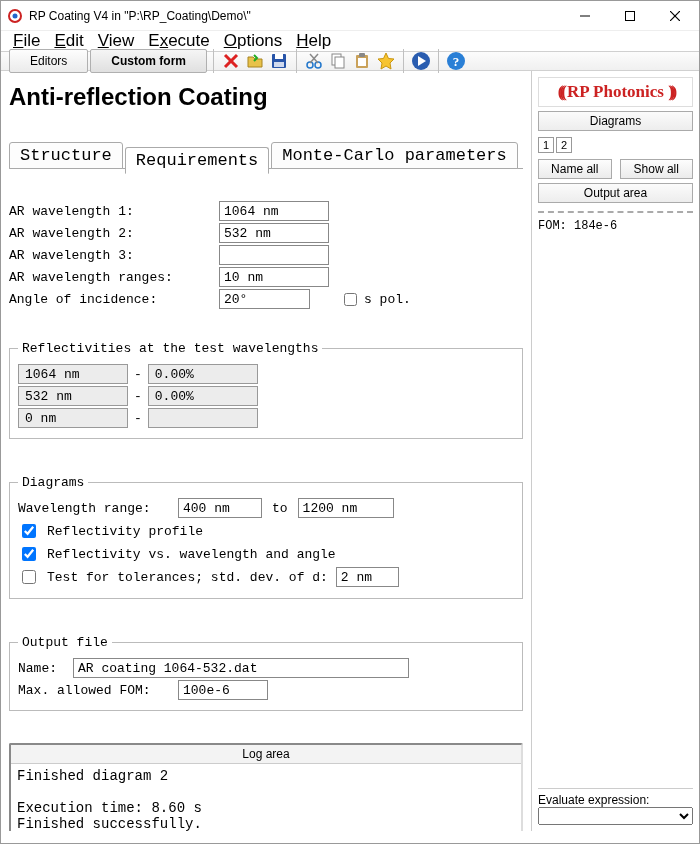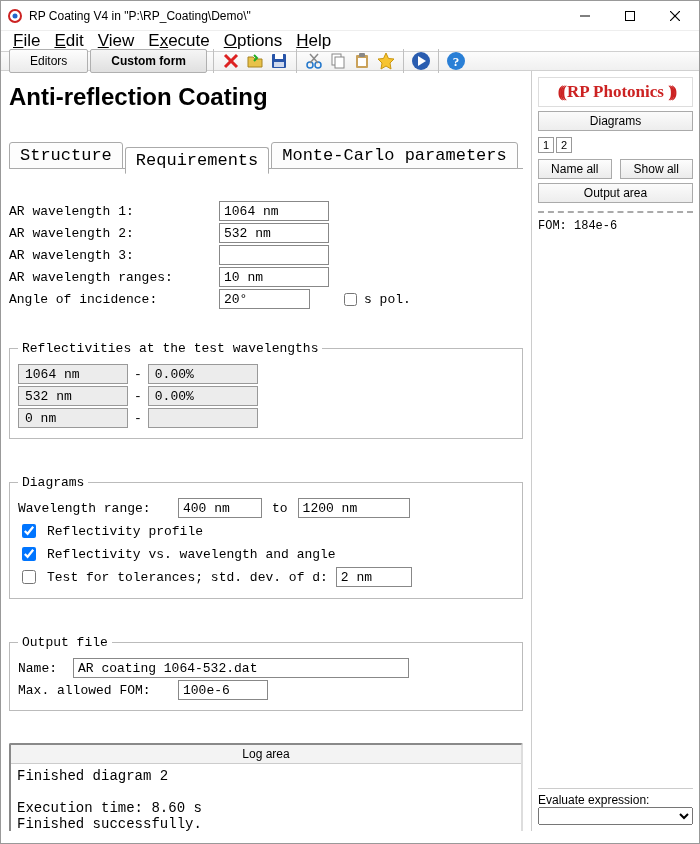--- a/index.html
+++ b/index.html
@@ -381,7 +381,7 @@
         <span style="width:160px">Wavelength range:</span>
         <input type="text" class="fld" style="width: 84px;" value="400 nm">
         <span style="padding:0 10px">to</span>
-        <input type="text" class="fld" style="width: 112px;" value="1200 nm">
+        <input type="text" class="fld" style="width: 96px;" value="1200 nm">
       </div>
       <label class="checkbox">
           <input type="checkbox" checked="" style="">

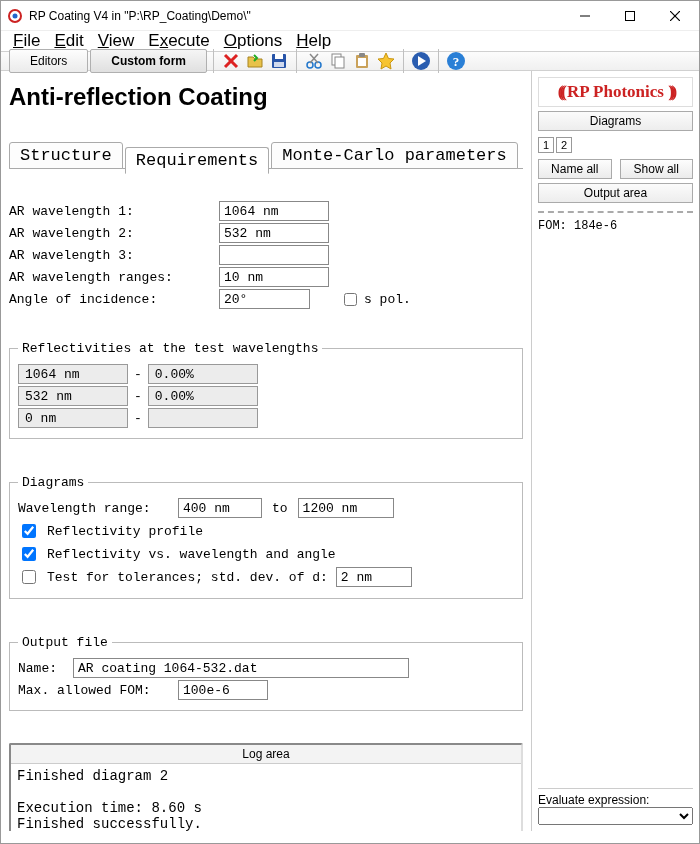--- a/index.html
+++ b/index.html
@@ -394,7 +394,7 @@
       <label class="checkbox">
           <input type="checkbox" style="">
           <span>Test for tolerances; std. dev. of d:</span>
-        <input type="text" class="fld" style="width: 76px;" value="2 nm">
+        <input type="text" class="fld" style="width: 63px;" value="2 nm">
       </label>
     </fieldset>
 

